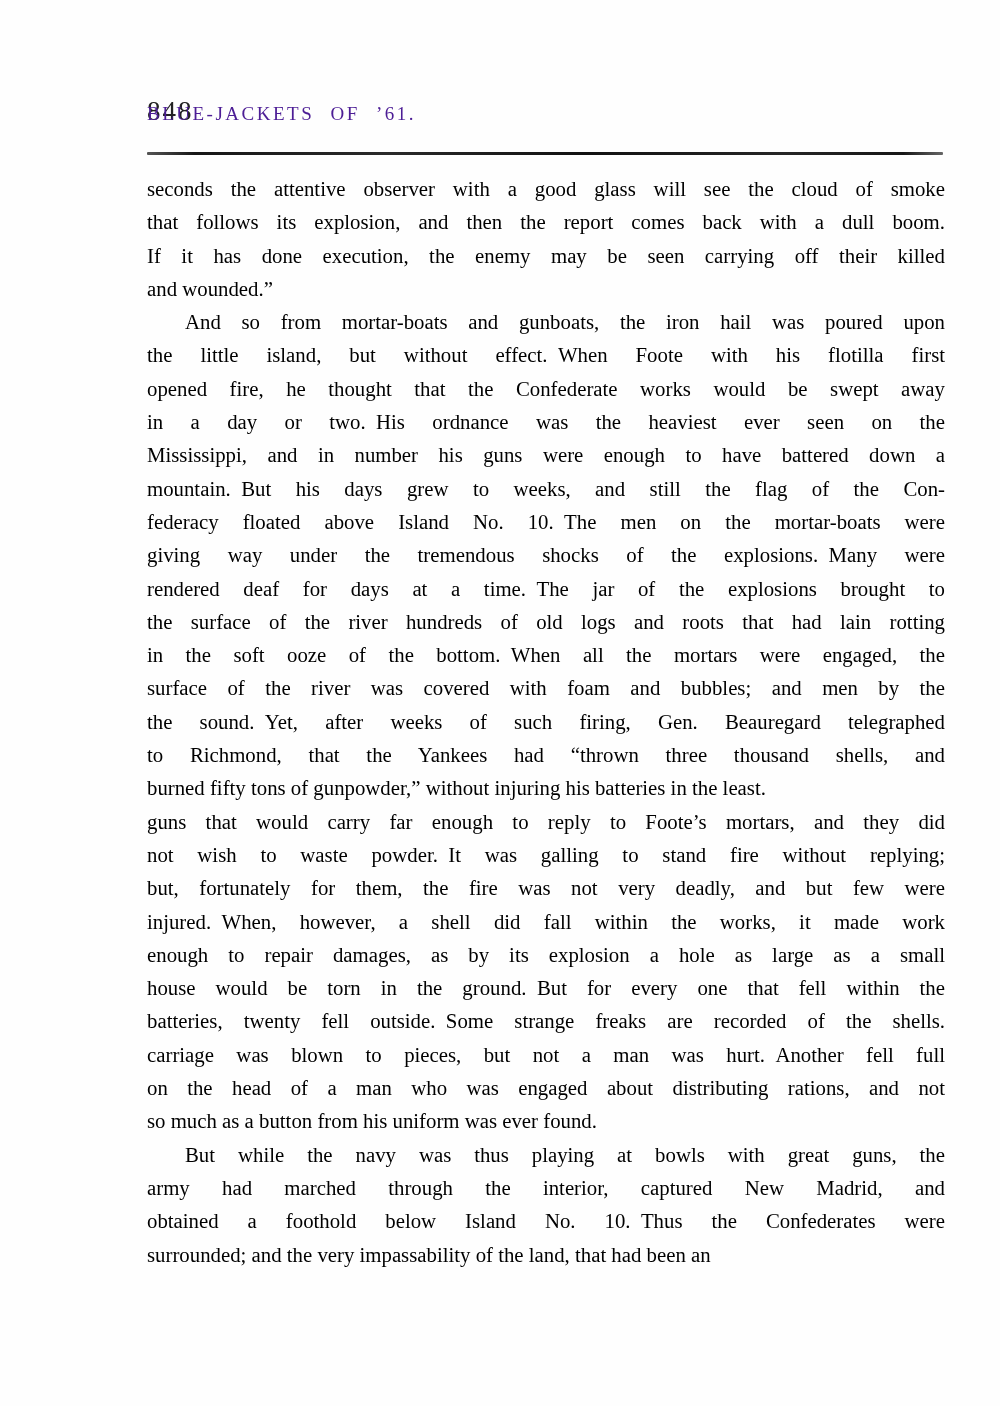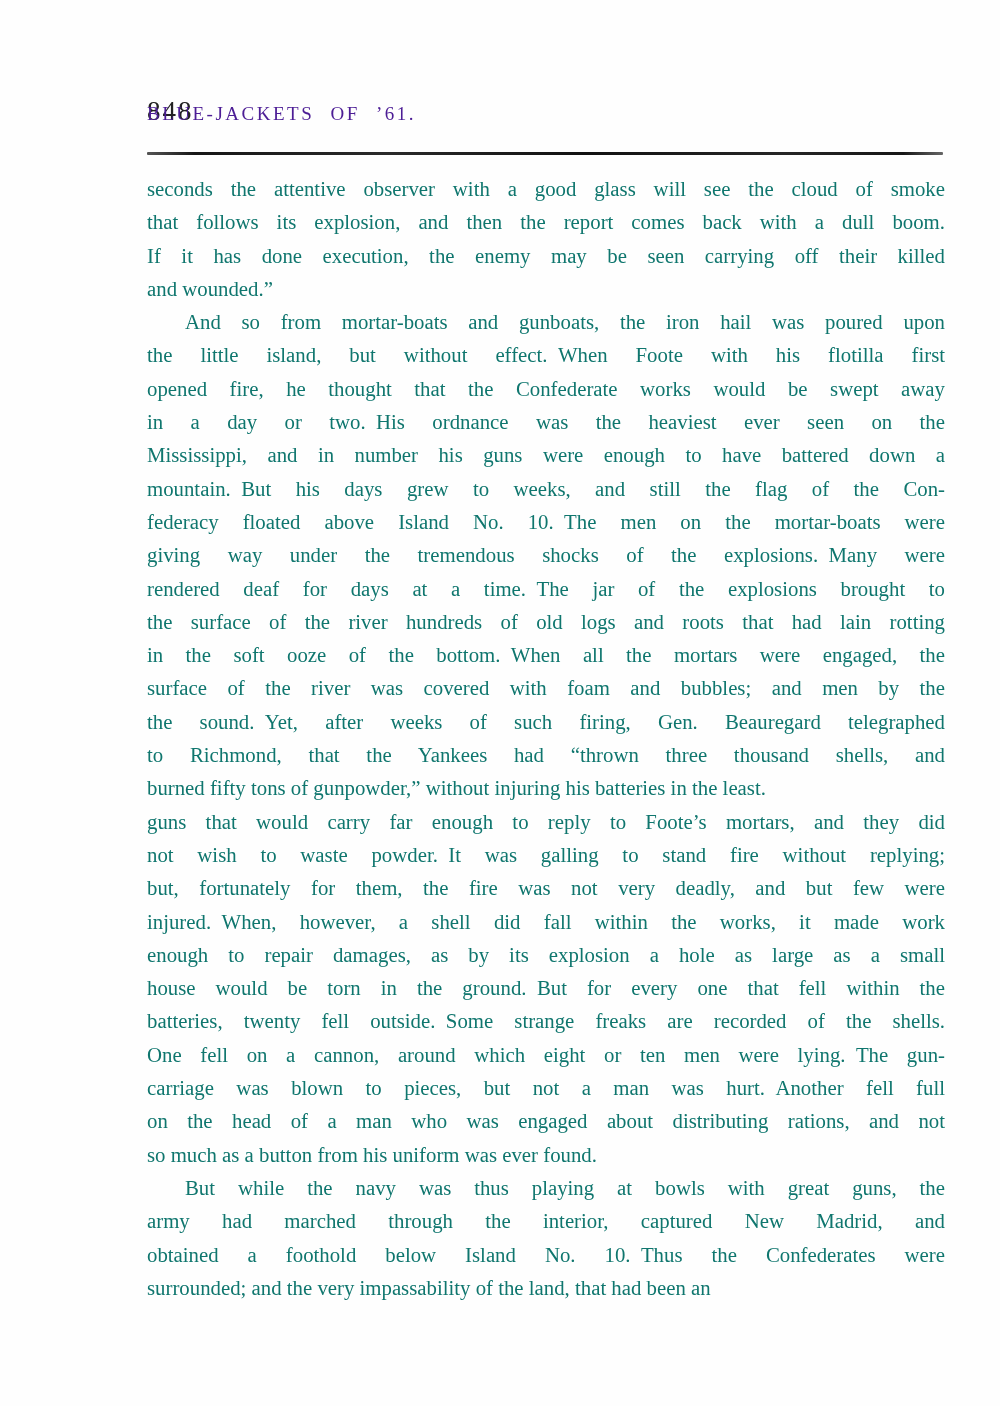--- a/index.html
+++ b/index.html
@@ -64,7 +64,7 @@
     height: 33.3px;
     text-align: justify;
     text-align-last: justify;
-    color: #0f766e;
+    color: #000000;
   }
   .tline.lastline { text-align-last: left; }
   .tline.indent { text-indent: 38px; }

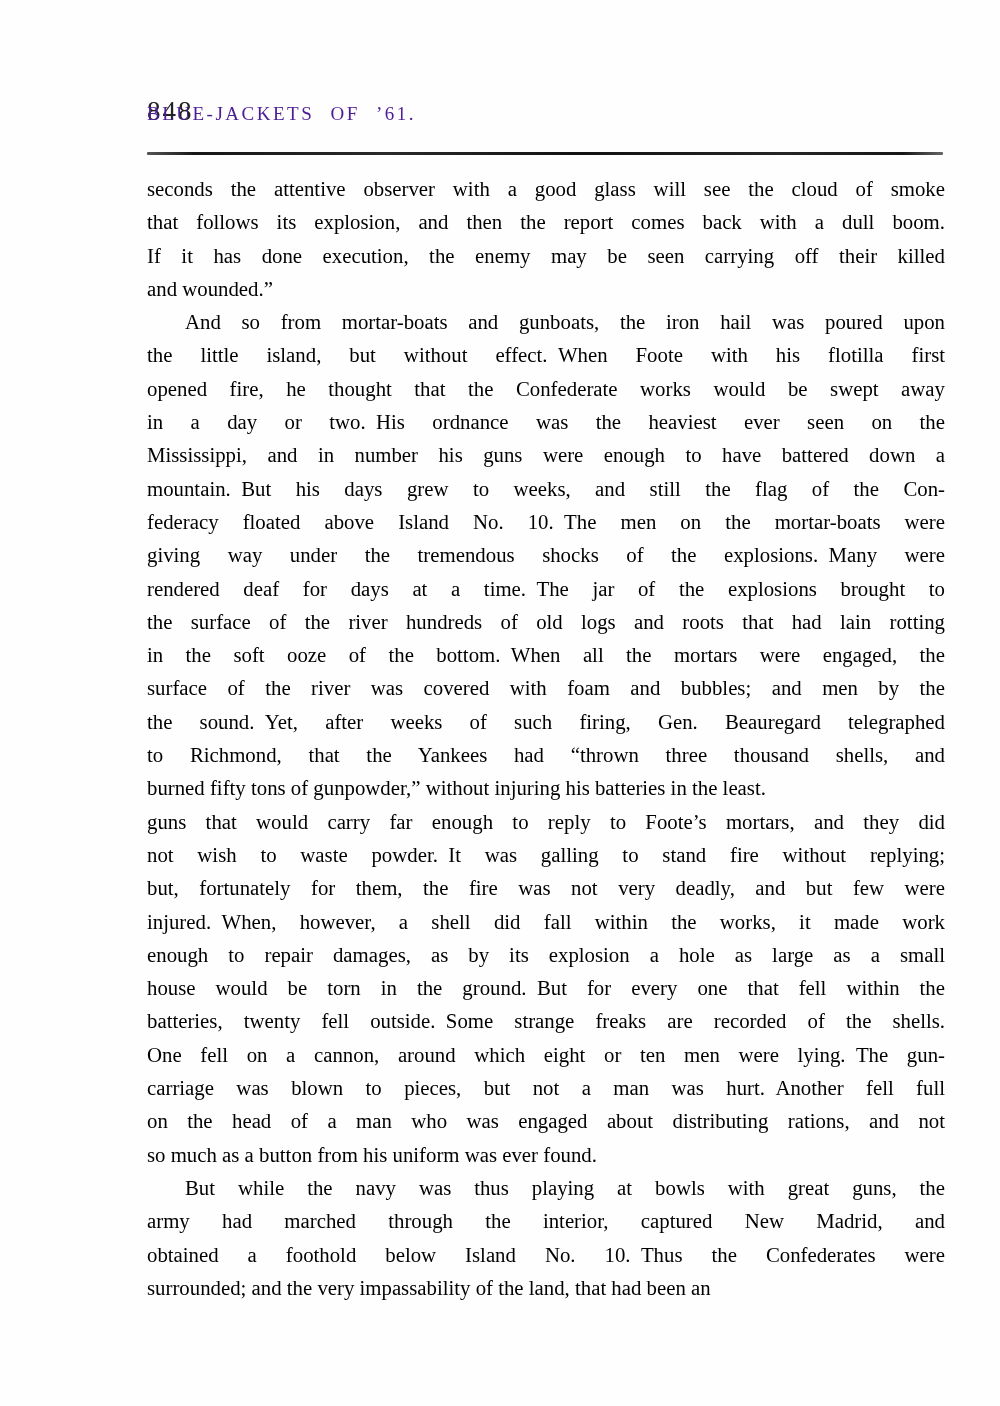--- a/index.html
+++ b/index.html
@@ -112,7 +112,6 @@
         <div class="tline">enough to repair damages, as by its explosion a hole as large as a small</div>
         <div class="tline">house would be torn in the ground. But for every one that fell within the</div>
         <div class="tline">batteries, twenty fell outside. Some strange freaks are recorded of the shells.</div>
-        <div class="tline">One fell on a cannon, around which eight or ten men were lying. The gun-</div>
         <div class="tline">carriage was blown to pieces, but not a man was hurt. Another fell full</div>
         <div class="tline">on the head of a man who was engaged about distributing rations, and not</div>
         <div class="tline lastline">so much as a button from his uniform was ever found.</div>

